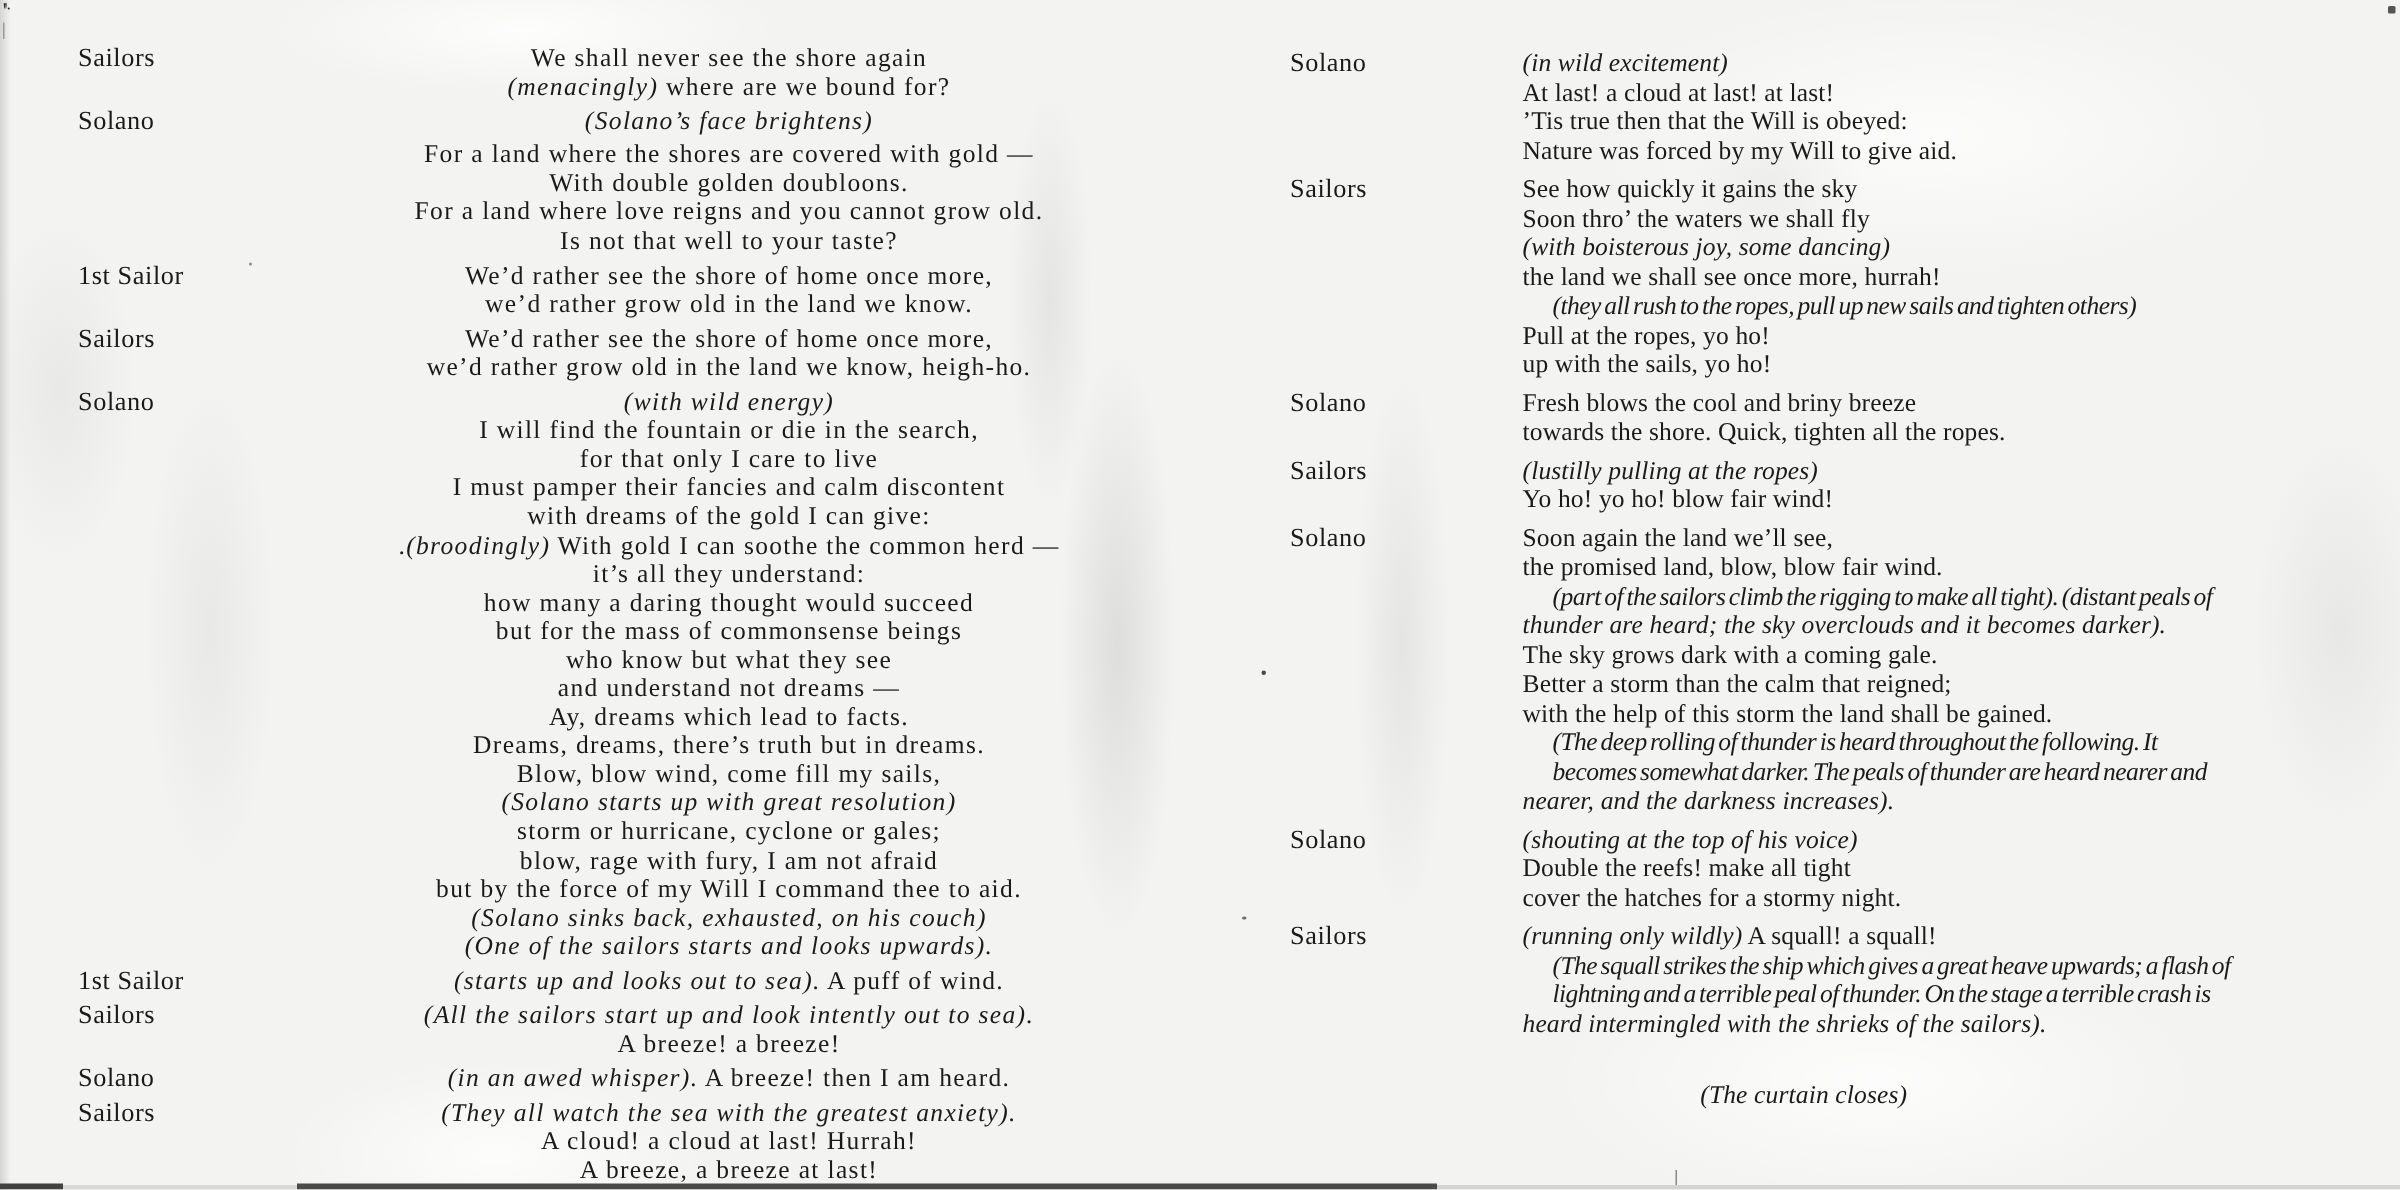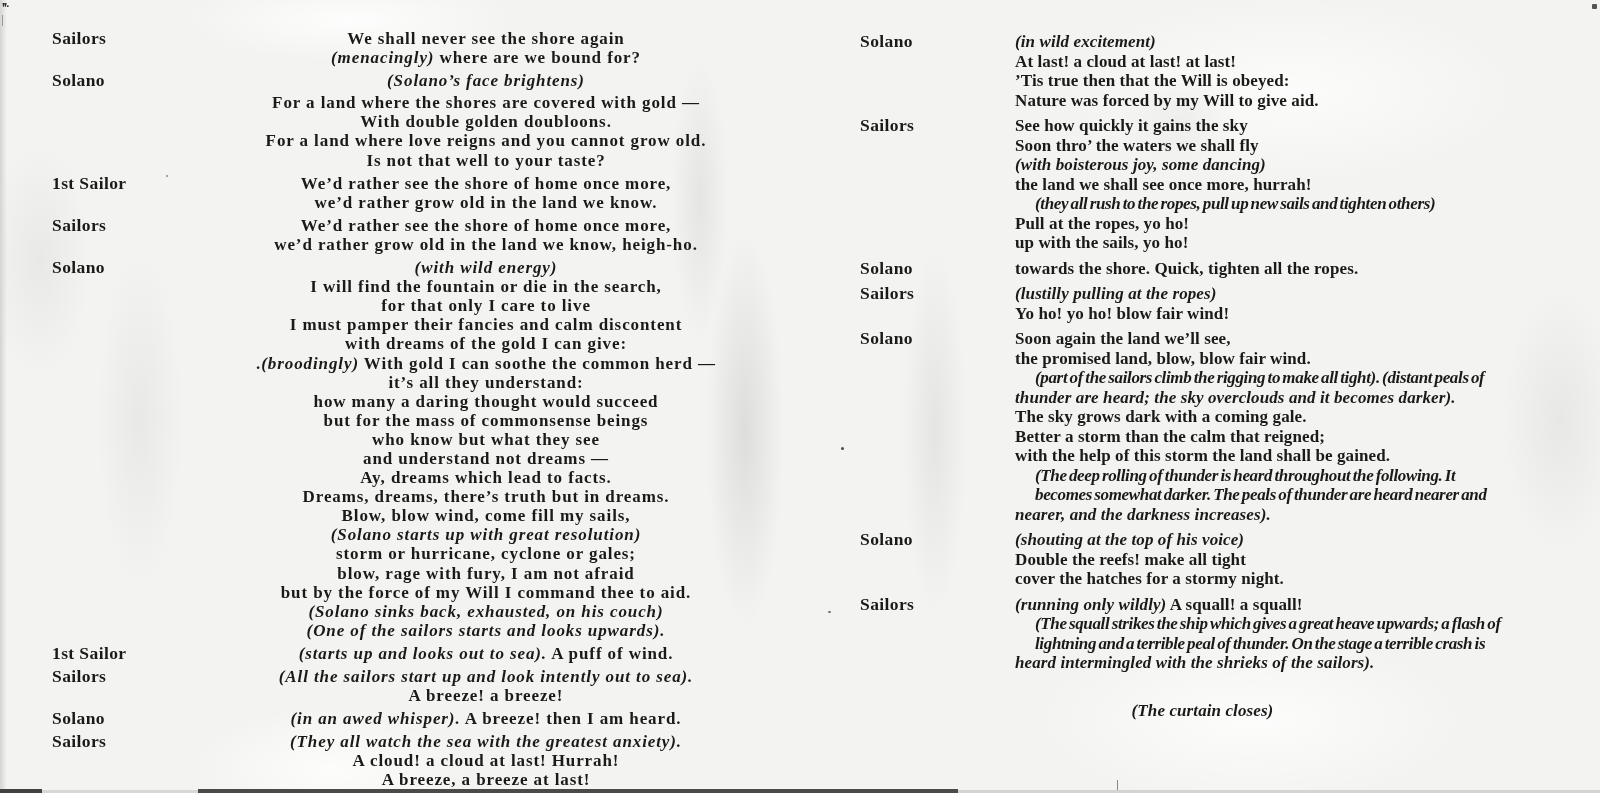--- a/index.html
+++ b/index.html
@@ -25,7 +25,6 @@
       radial-gradient(ellipse 300px 120px at 1250px 720px, rgba(255,255,255,.8), transparent 72%),
       linear-gradient(90deg, rgba(175,175,173,.45) 0px, rgba(175,175,173,0) 7px);
     color:#1a1a19;
-    font-weight:bold;
   }
   .page{position:absolute;top:16px;height:793px;box-sizing:border-box;overflow:hidden;}
   .page-left{left:0;width:800px;padding:13px 28px 0 52px;}

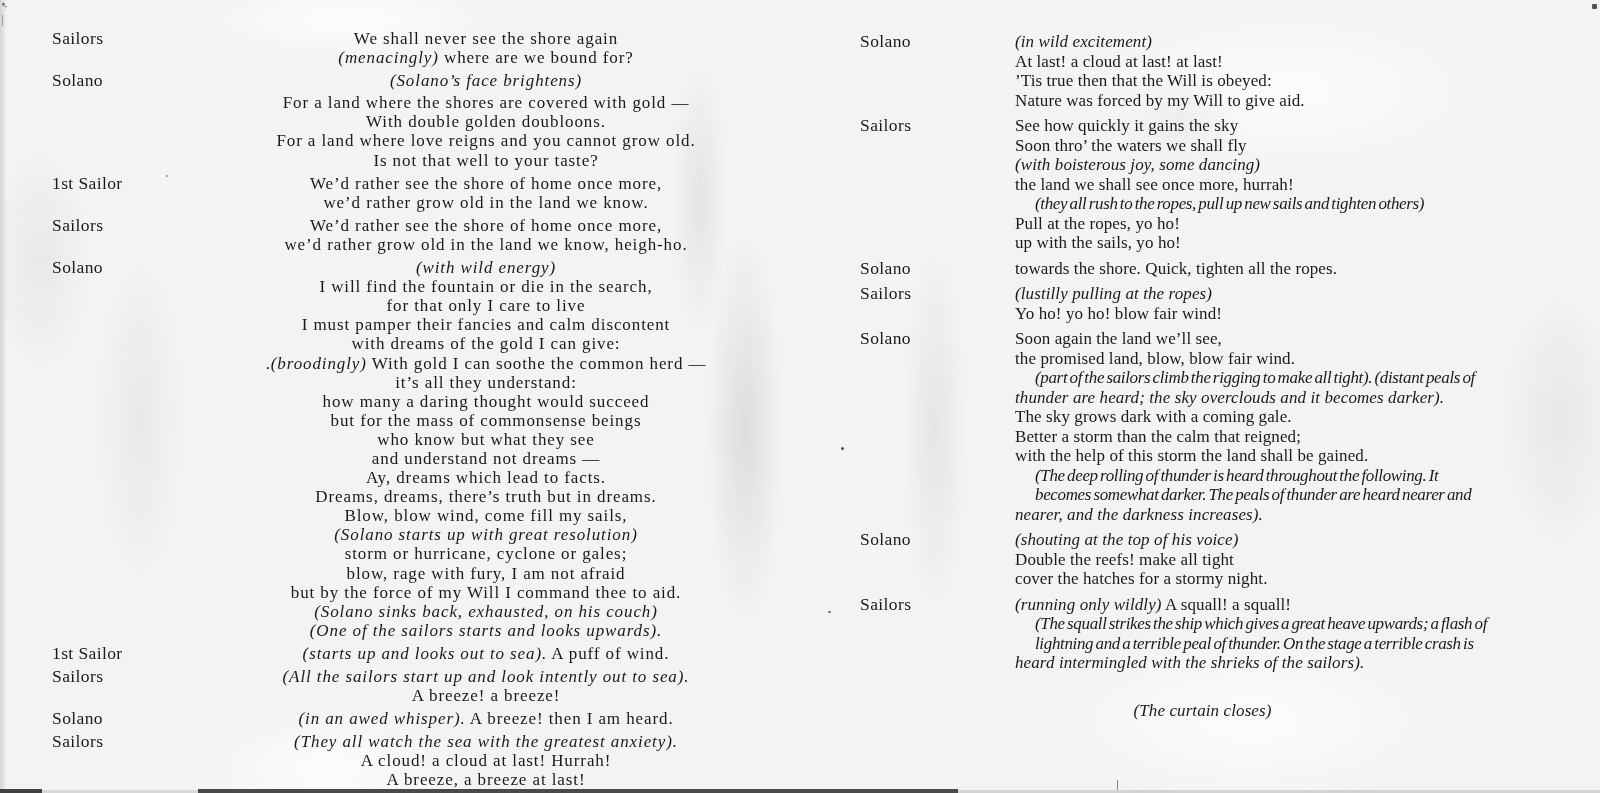--- a/index.html
+++ b/index.html
@@ -199,6 +199,7 @@
         <div class="speaker">Solano</div>
         <div class="lines">
           <div class="group">
+            <div class="line"><span>Fresh blows the cool and briny breeze</span></div>
             <div class="line"><span>towards the shore. Quick, tighten all the ropes.</span></div>
           </div>
         </div>

